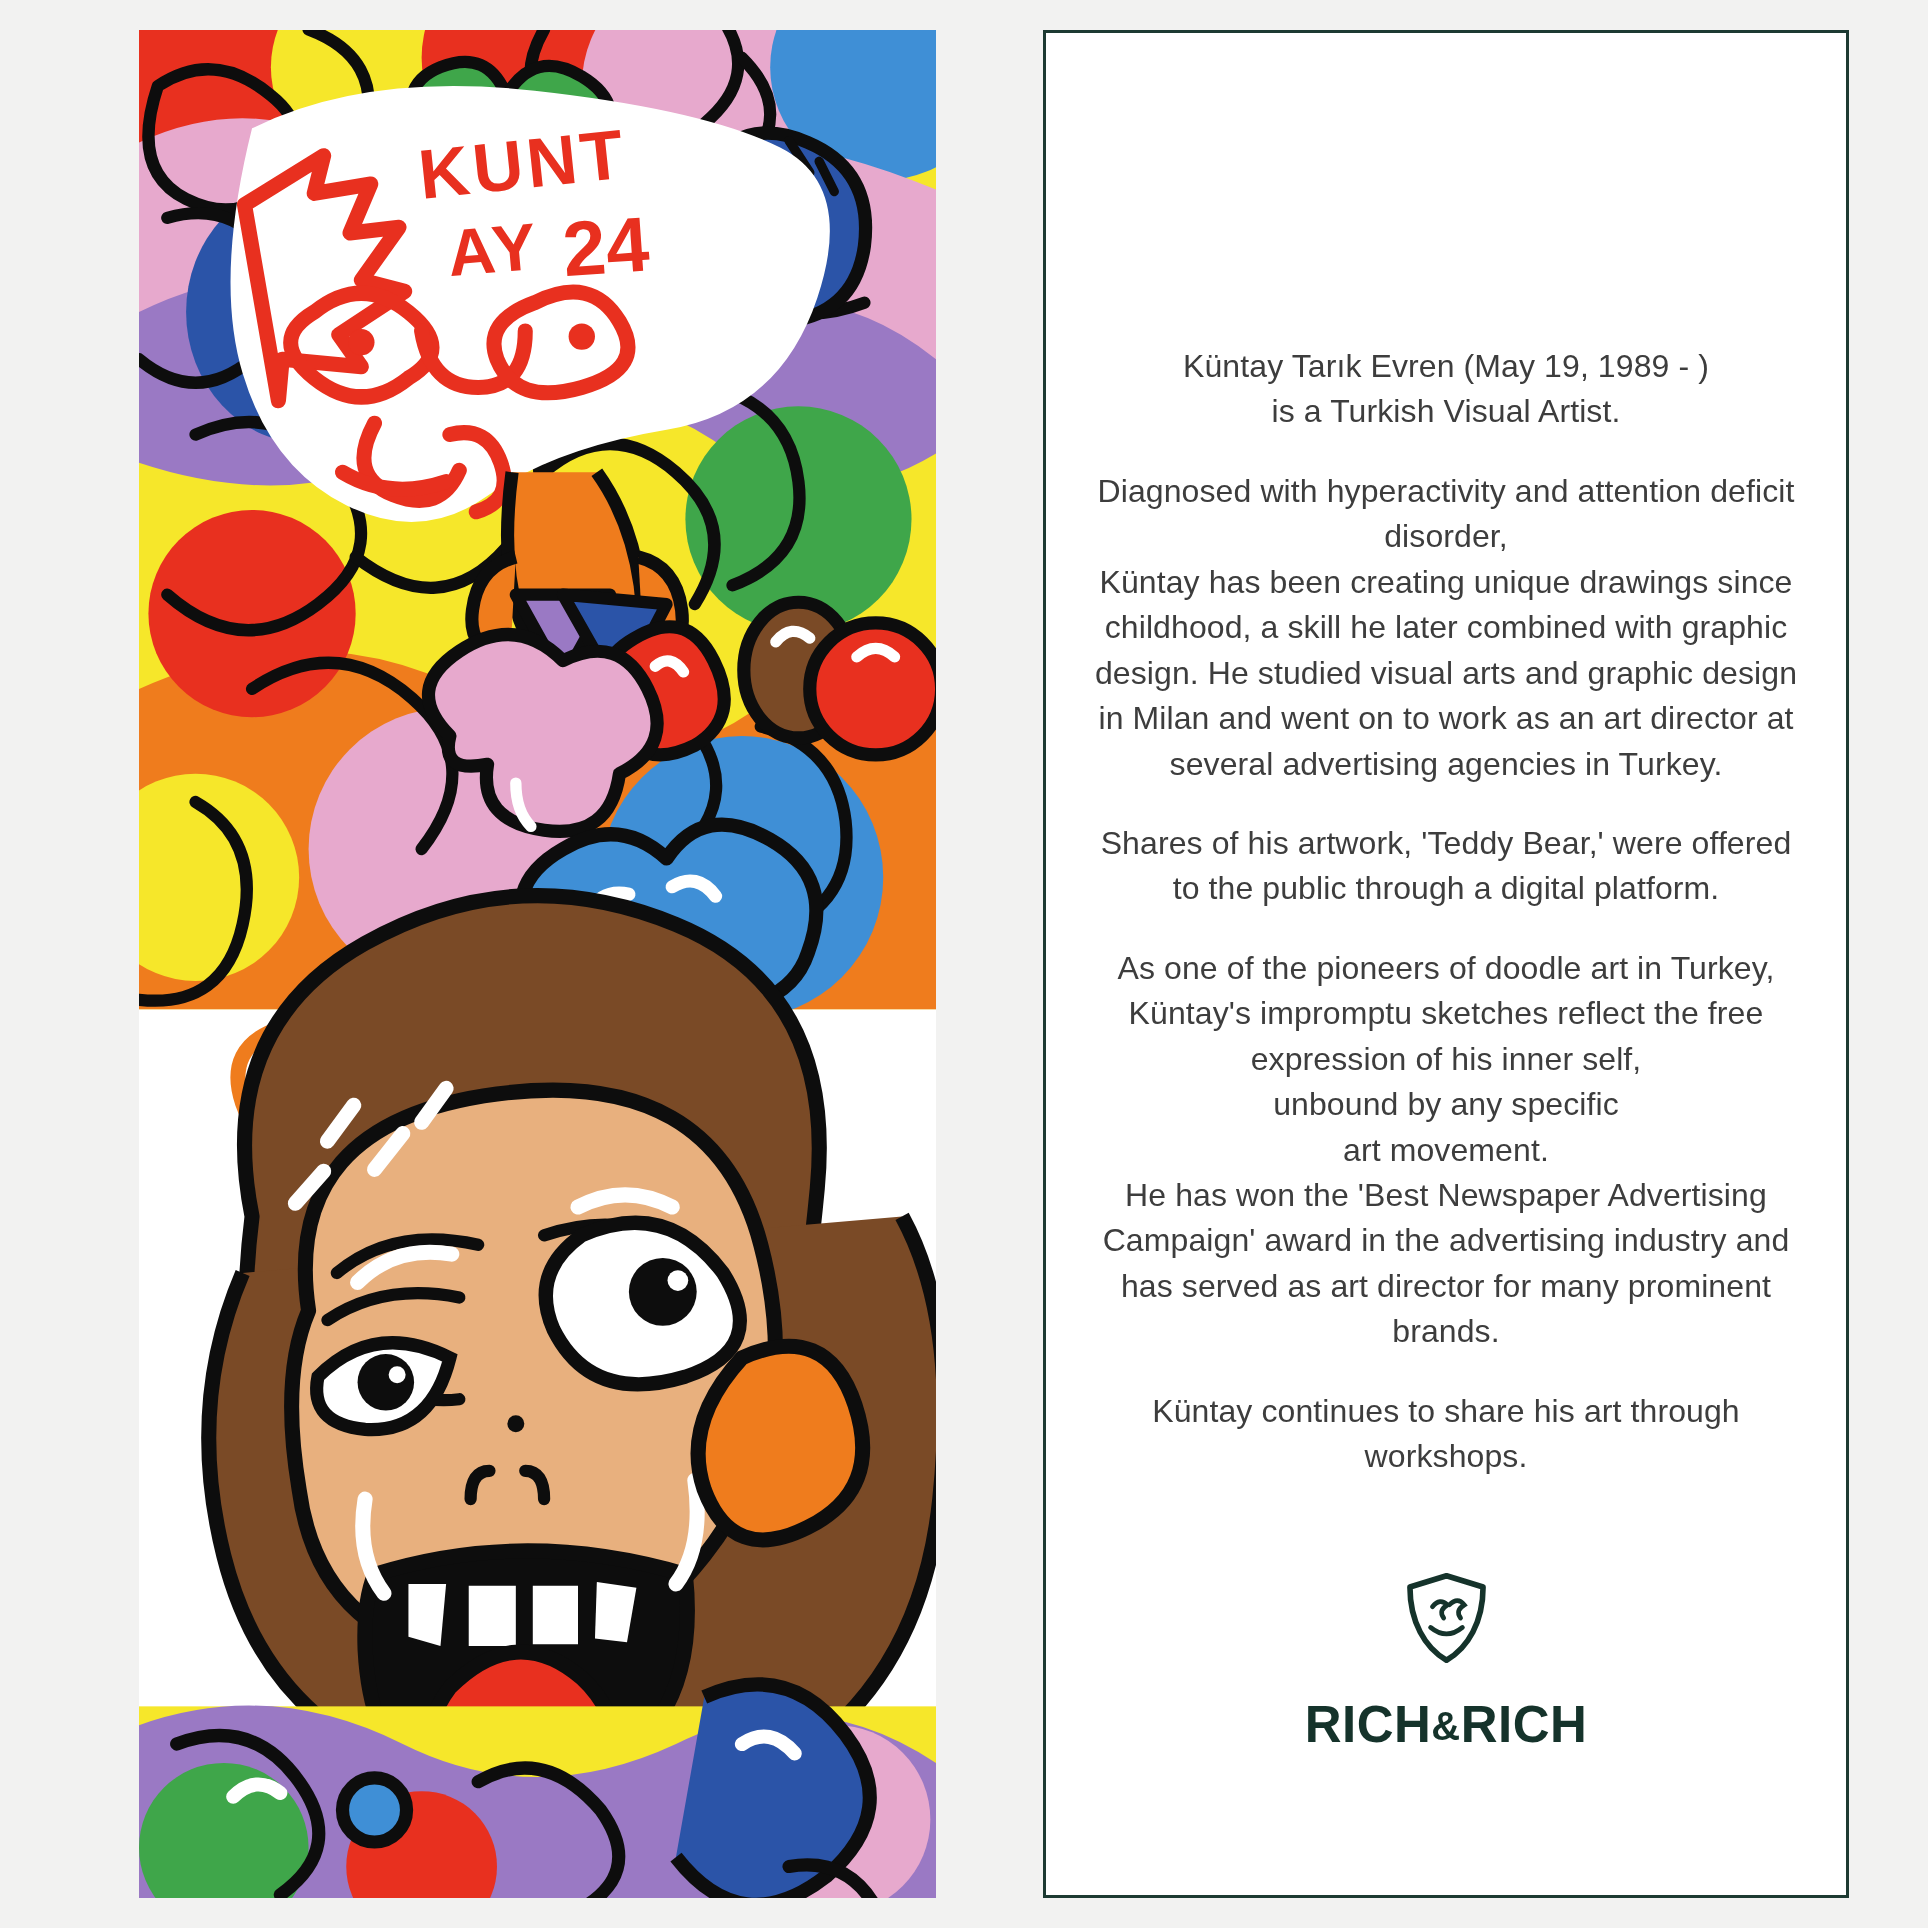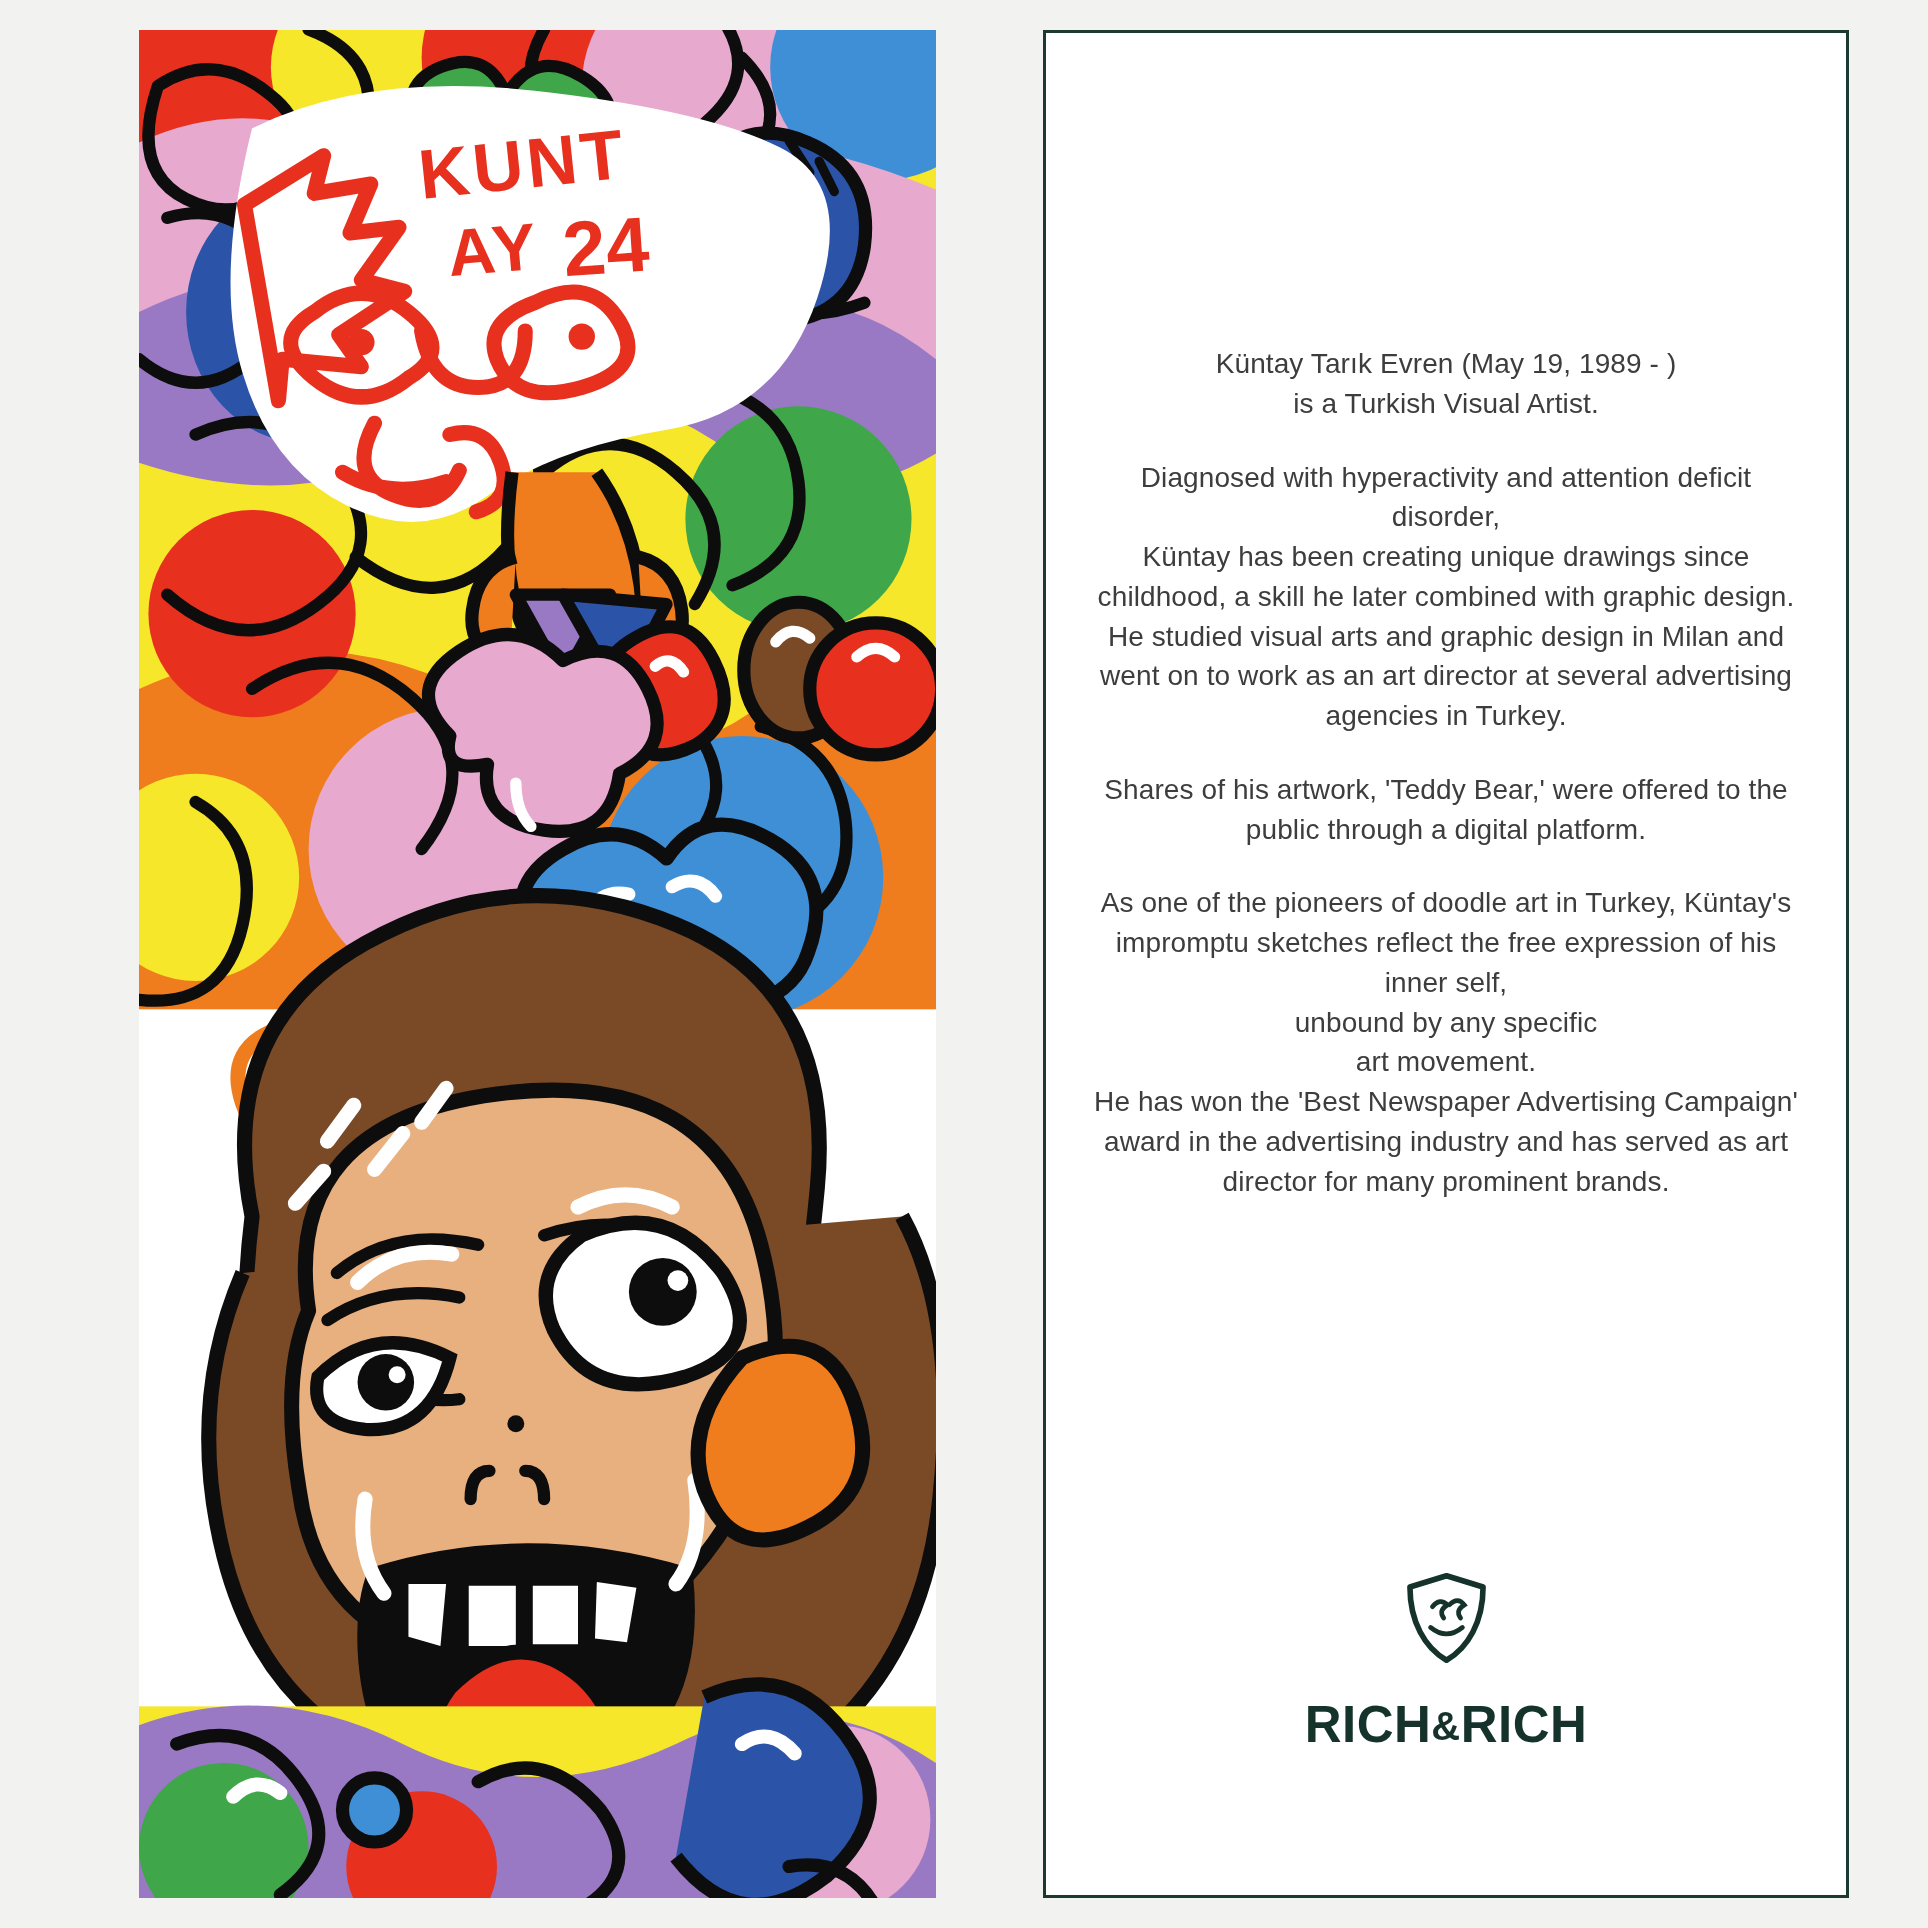--- a/index.html
+++ b/index.html
@@ -61,7 +61,7 @@
     padding-top: 311px;
     text-align: center;
     color: #3d3d3d;
-    font-size: 28px;
+    font-size: 32px;
     line-height: 1.42;
     font-family: "Liberation Sans", sans-serif;
     letter-spacing: 0.1px;

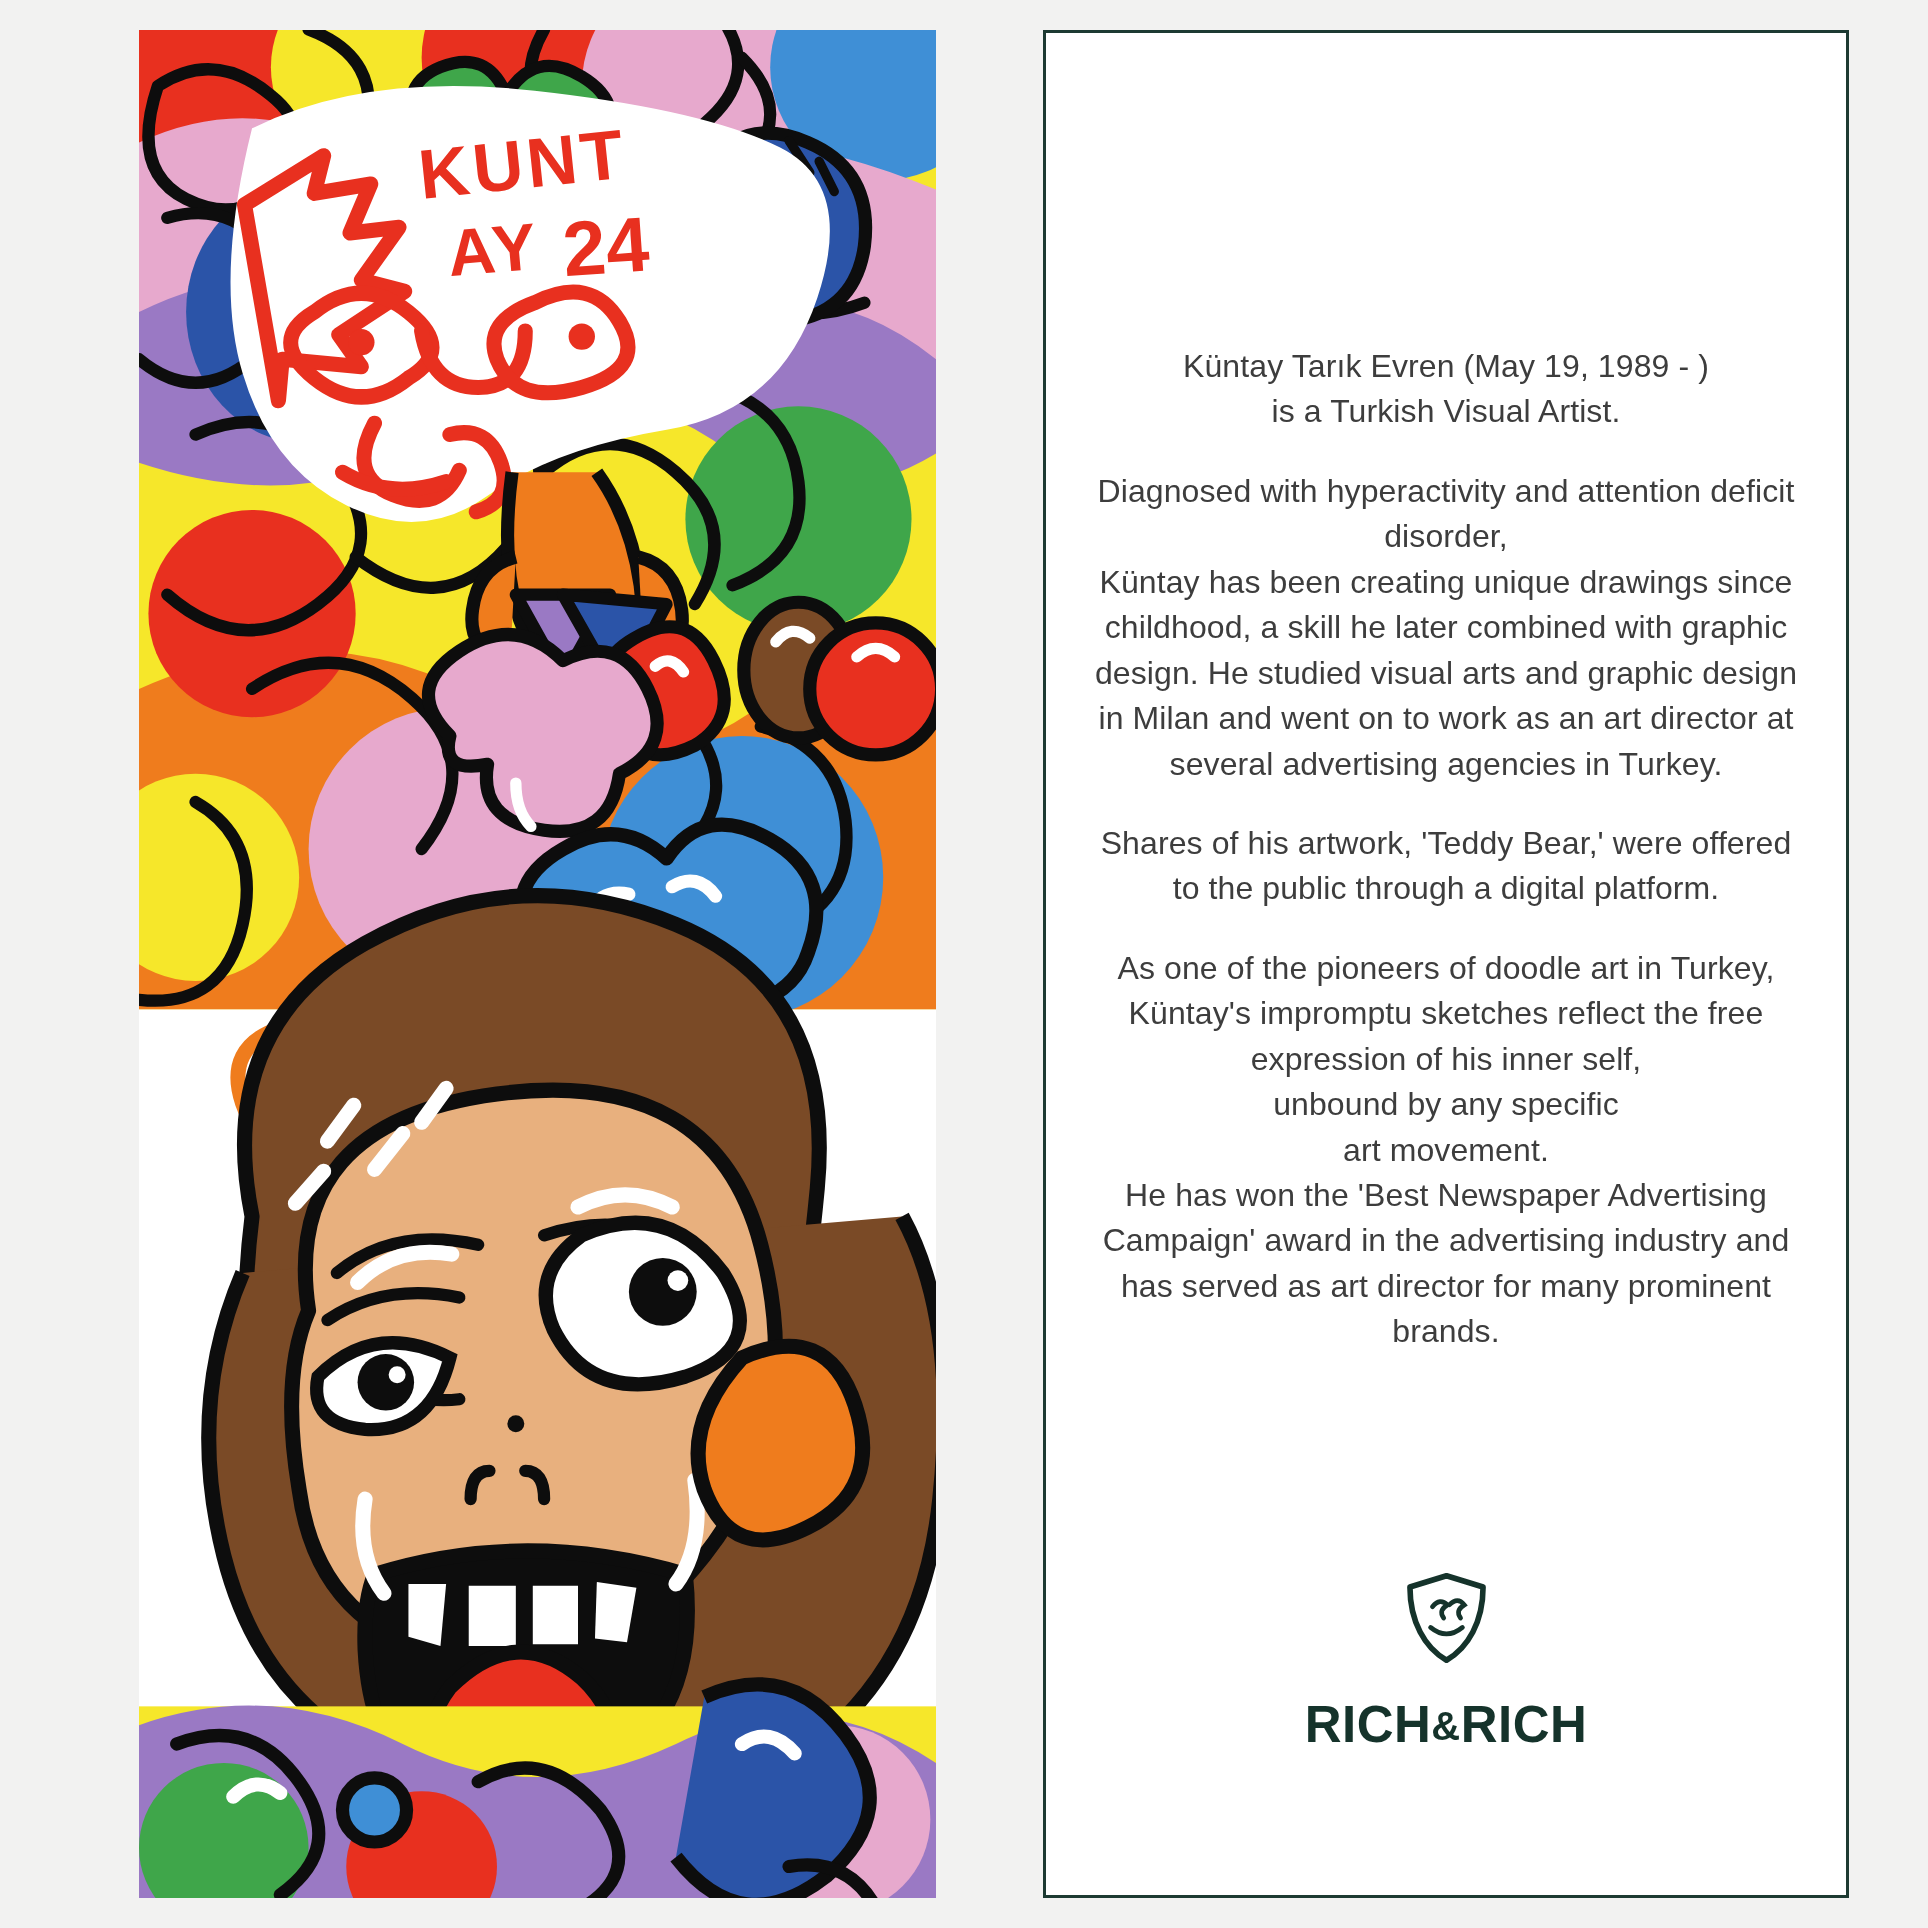--- a/index.html
+++ b/index.html
@@ -315,6 +315,7 @@
 unbound by any specific
 art movement.
 He has won the 'Best Newspaper Advertising Campaign' award in the advertising industry and has served as art director for many prominent brands.</p>
+      <p style="white-space:pre-line;">Küntay continues to share his art through workshops.</p>
     </div>
 
     <div class="brand-block">

